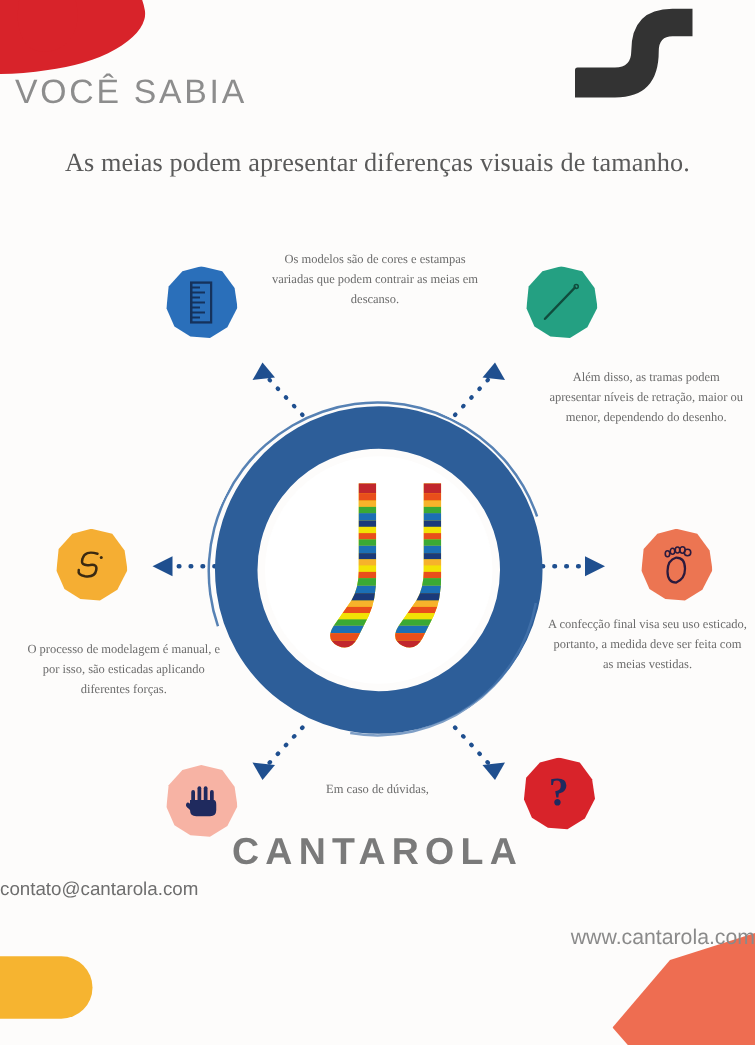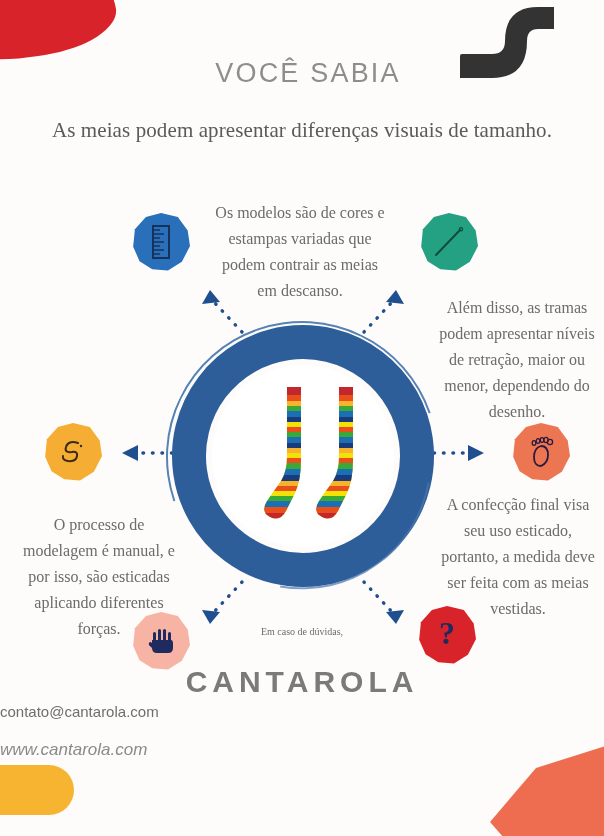--- a/index.html
+++ b/index.html
@@ -56,7 +56,6 @@
   .title {
     position: absolute;
     left: 12px; right: 0; top: 58px;
-    text-align: center;
     font-family: "Liberation Sans", "DejaVu Sans", sans-serif;
     font-size: 27px;
     letter-spacing: 2.2px;

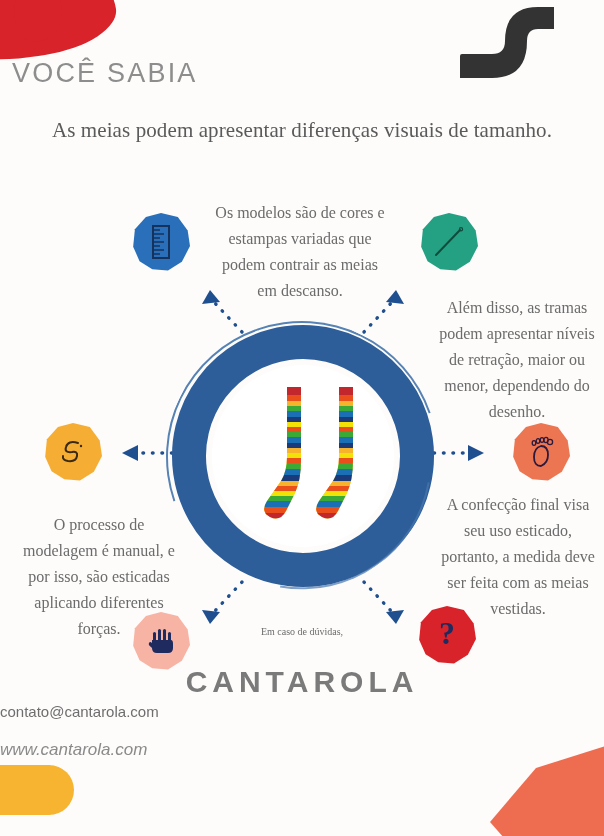--- a/index.html
+++ b/index.html
@@ -140,7 +140,7 @@
     position: absolute;
     text-align: center;
     color: #6b6b6b;
-    font-size: 16px;
+    font-size: 10px;
     line-height: 1.62;
   }
   .tb-top    { left: 215px; top: 200px; width: 170px; }

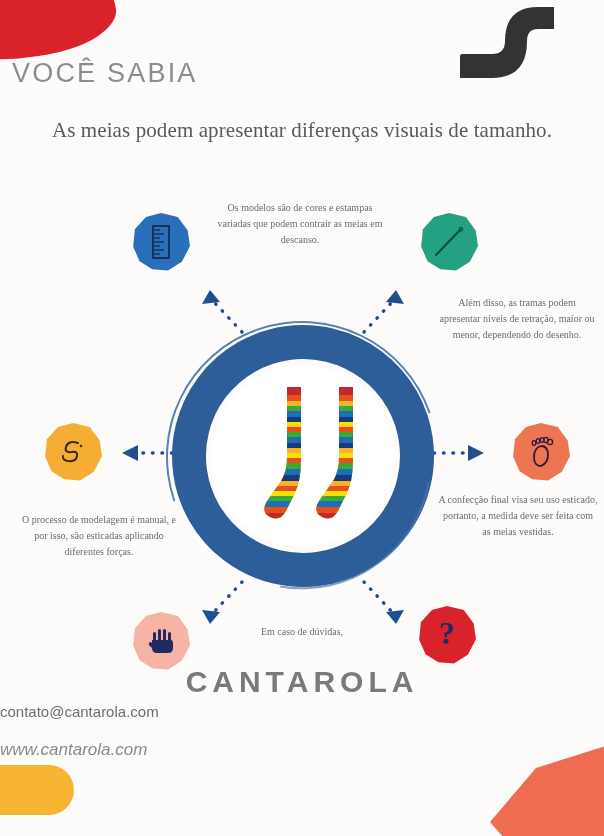--- a/index.html
+++ b/index.html
@@ -181,11 +181,10 @@
   .website {
     position: absolute;
     left: 0; right: 0; top: 740px;
-    text-align: left;
+    text-align: right;
     font-family: "Liberation Sans", "DejaVu Sans", sans-serif;
     font-size: 17px;
     color: #8a8a8a;
-    font-style: italic;
   }
 
   

